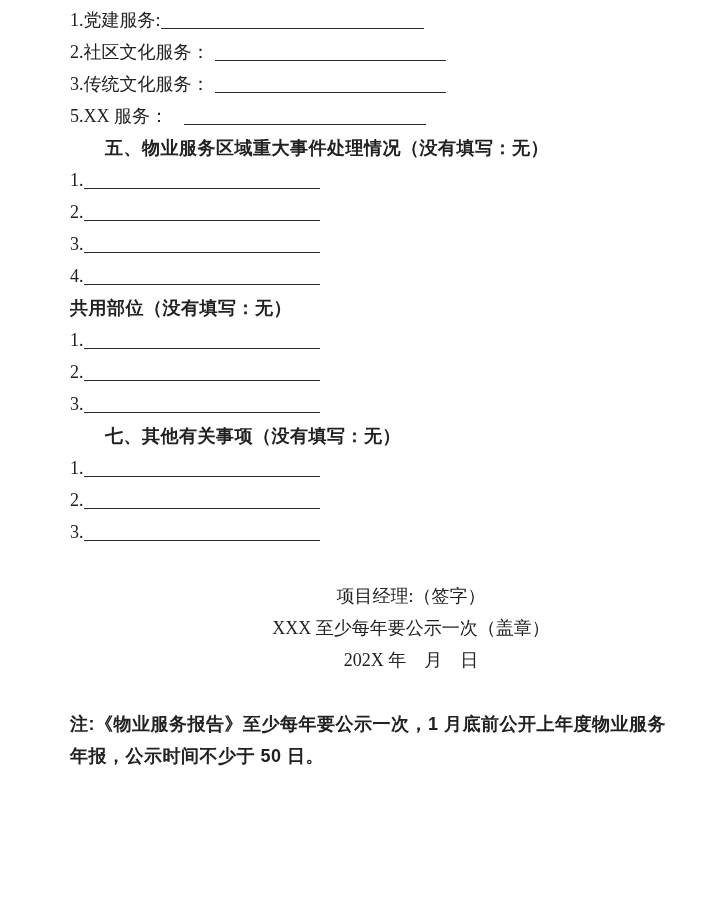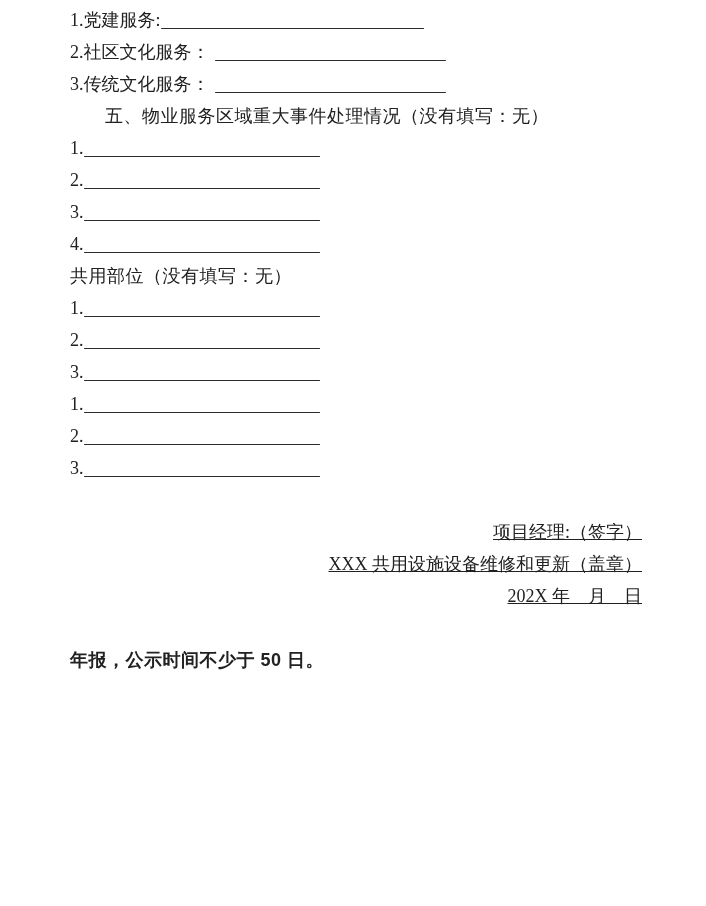--- a/index.html
+++ b/index.html
@@ -2,7 +2,7 @@
 <html><head>
 <meta charset="utf-8">
 <style>
-  * { margin: 0; padding: 0; box-sizing: border-box; border-radius: 27px; }
+  * { margin: 0; padding: 0; box-sizing: border-box; }
 
   html, body {
     width: 706px;

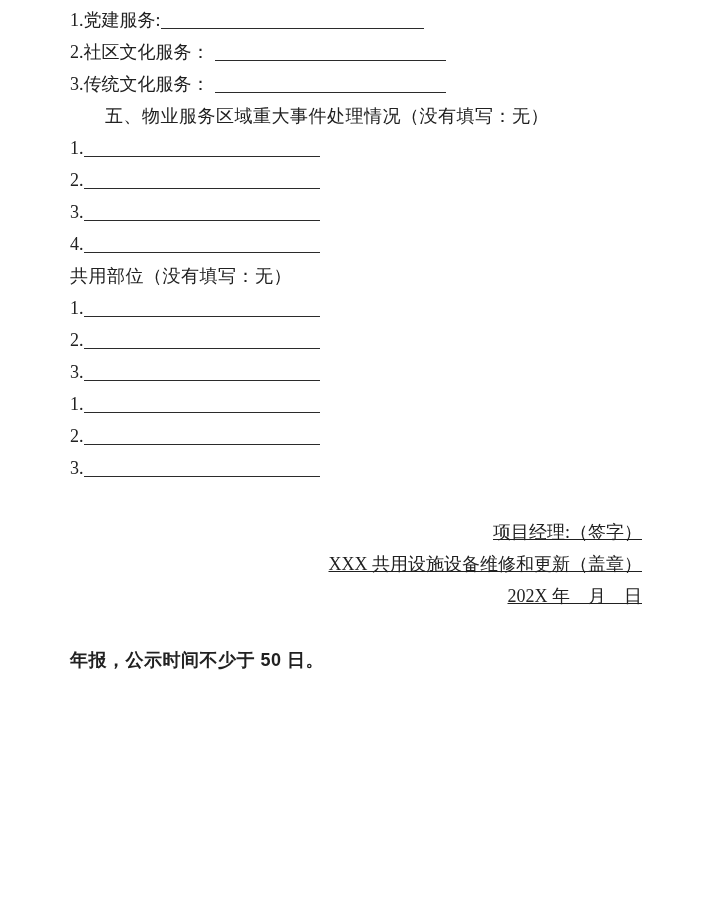--- a/index.html
+++ b/index.html
@@ -77,6 +77,9 @@
   <div class="line">
     <span>3.传统文化服务：</span><span class="blank bw-2"></span>
   </div>
+  <div class="line">
+    <span>5.XX 服务：</span><span class="blank bw-4"></span>
+  </div>
 
   <div class="line heading indent">五、物业服务区域重大事件处理情况（没有填写：无）</div>
   <div class="line">

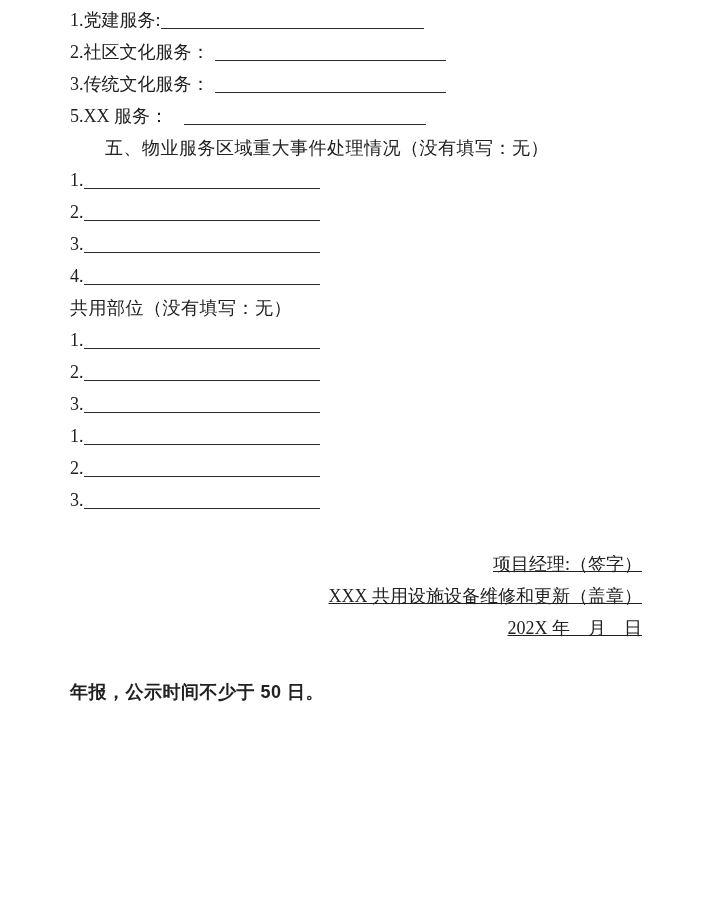--- a/index.html
+++ b/index.html
@@ -46,7 +46,7 @@
 
   .heading {
     font-family: "Liberation Sans", "DejaVu Sans", sans-serif;
-    font-weight: normal;
+    font-weight: bold;
     letter-spacing: 0.5px;
   }
   .indent { padding-left: 35px; }

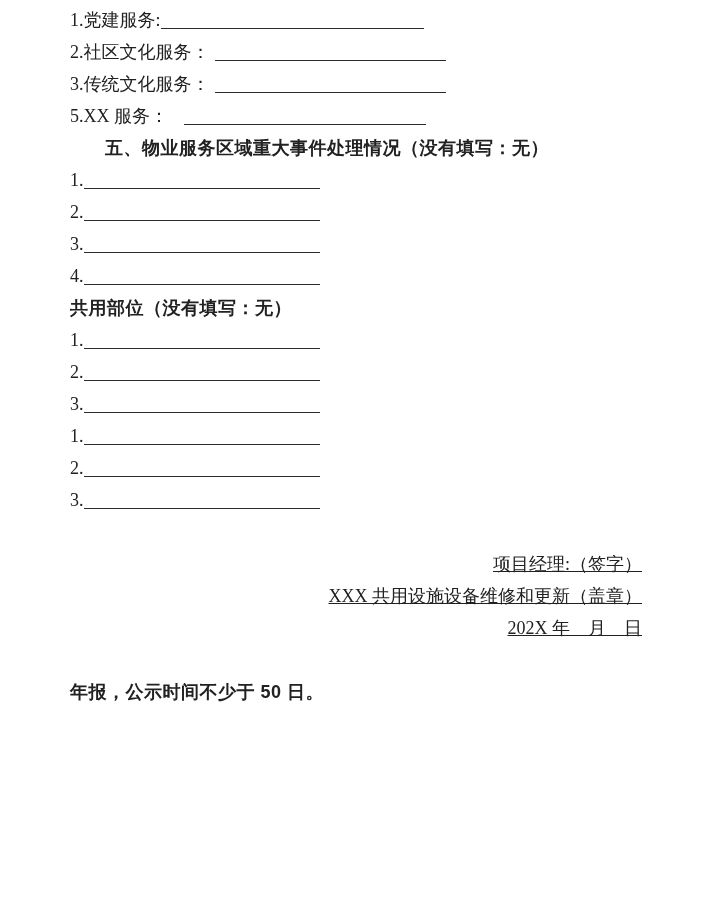--- a/index.html
+++ b/index.html
@@ -106,6 +106,7 @@
     <span>3.</span><span class="blank bw-item"></span>
   </div>
 
+  <div class="line heading indent">七、其他有关事项（没有填写：无）</div>
   <div class="line">
     <span>1.</span><span class="blank bw-item"></span>
   </div>

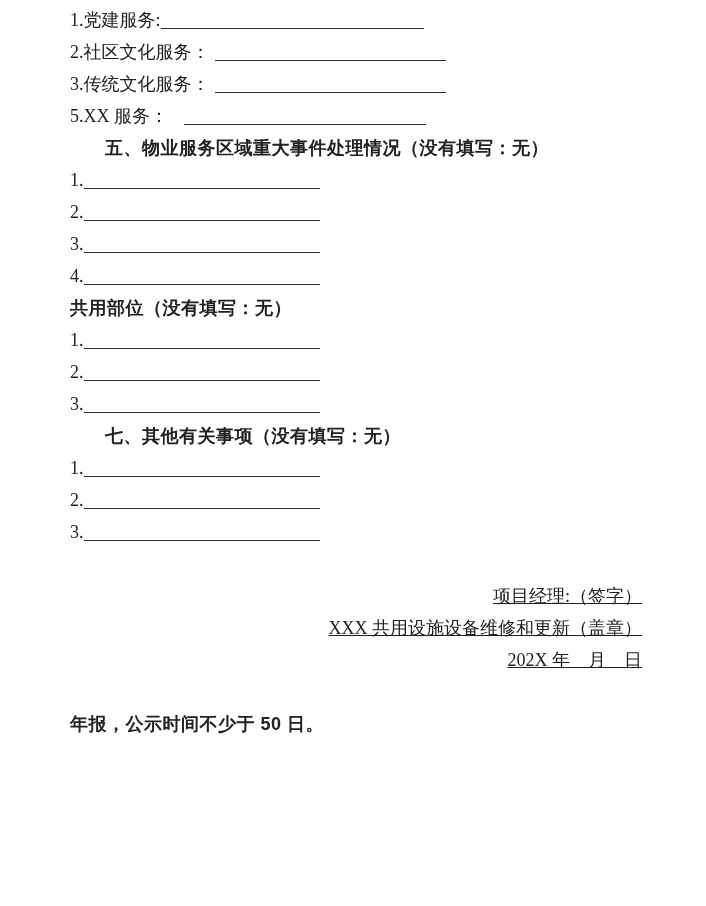--- a/index.html
+++ b/index.html
@@ -53,8 +53,7 @@
 
   .sign-block {
     margin-left: 110px;
-    text-align: right;
-    text-decoration: underline;
+    text-align: center;
   }
 
   .note {

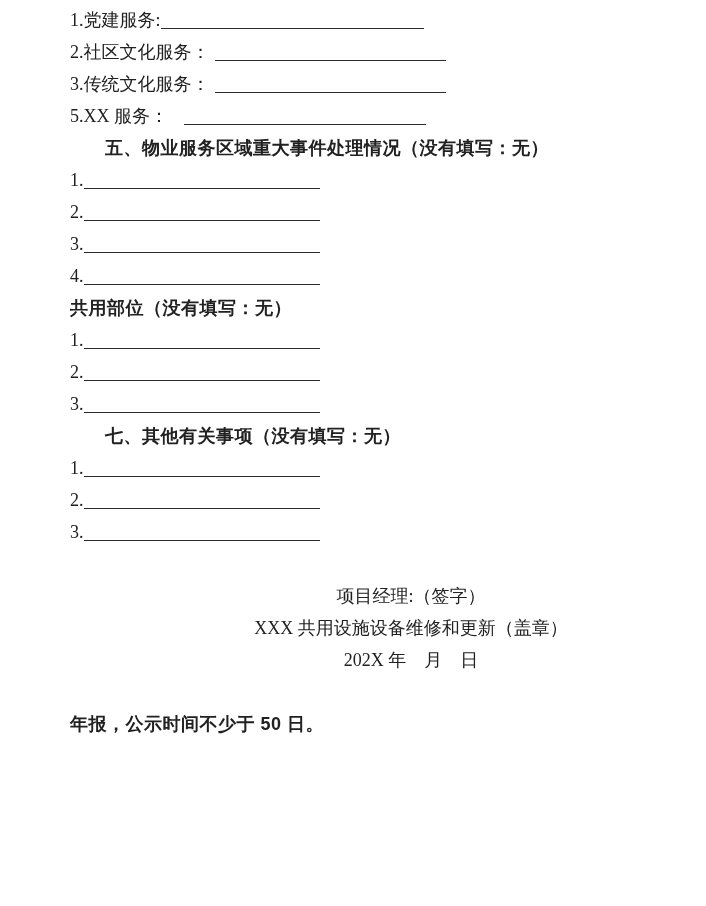--- a/index.html
+++ b/index.html
@@ -120,7 +120,7 @@
 
   <div class="sign-block">
     <div class="line">项目经理:（签字）</div>
-    <div class="line">XXX 共用设施设备维修和更新（盖章）</div>
+    <div class="line">XXX 至少每年要公示一次（盖章）</div>
     <div class="line">202X 年　月　日</div>
   </div>
 

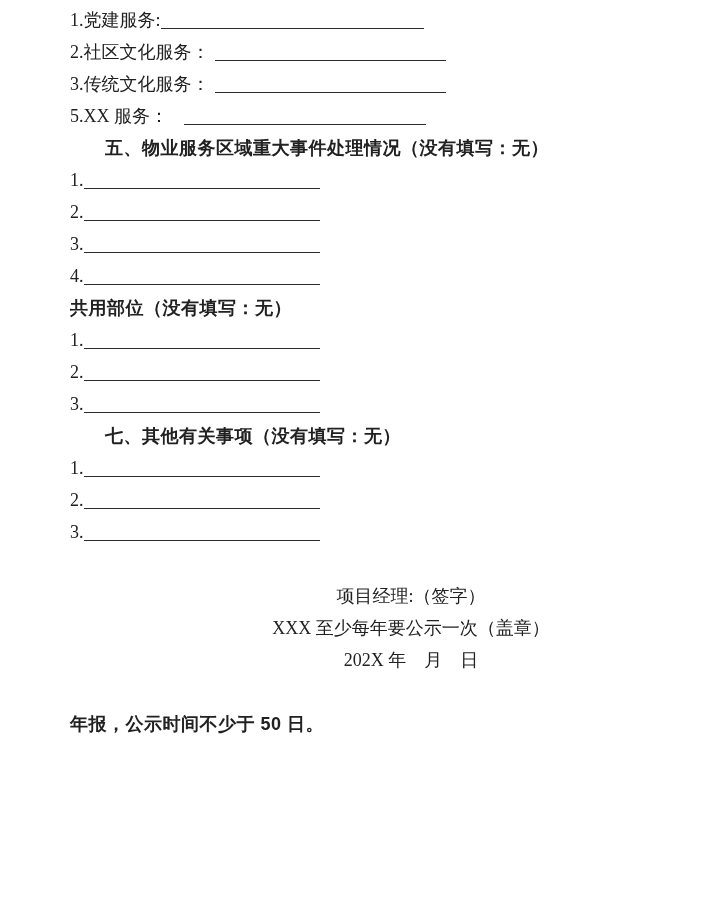--- a/index.html
+++ b/index.html
@@ -127,6 +127,7 @@
   <div class="spacer"></div>
 
   <div class="note">
+    <div class="line">注:《物业服务报告》至少每年要公示一次，1 月底前公开上年度物业服务</div>
     <div class="line">年报，公示时间不少于 50 日。</div>
   </div>
 

